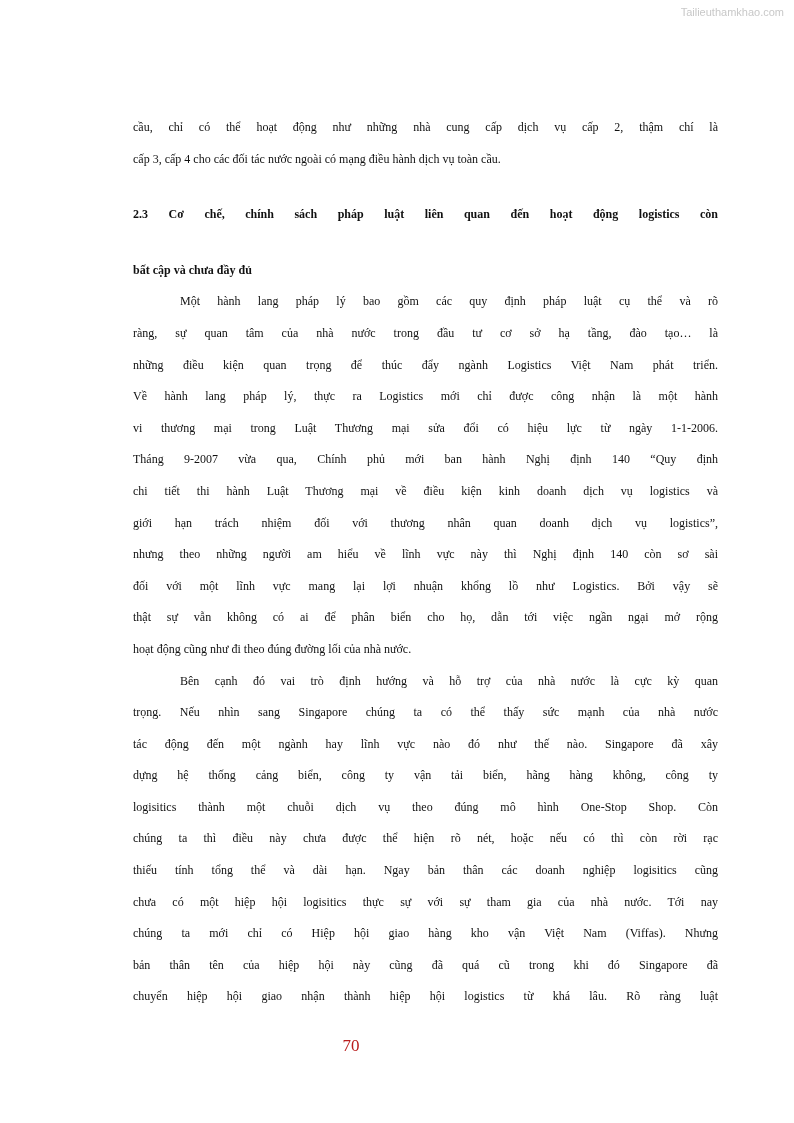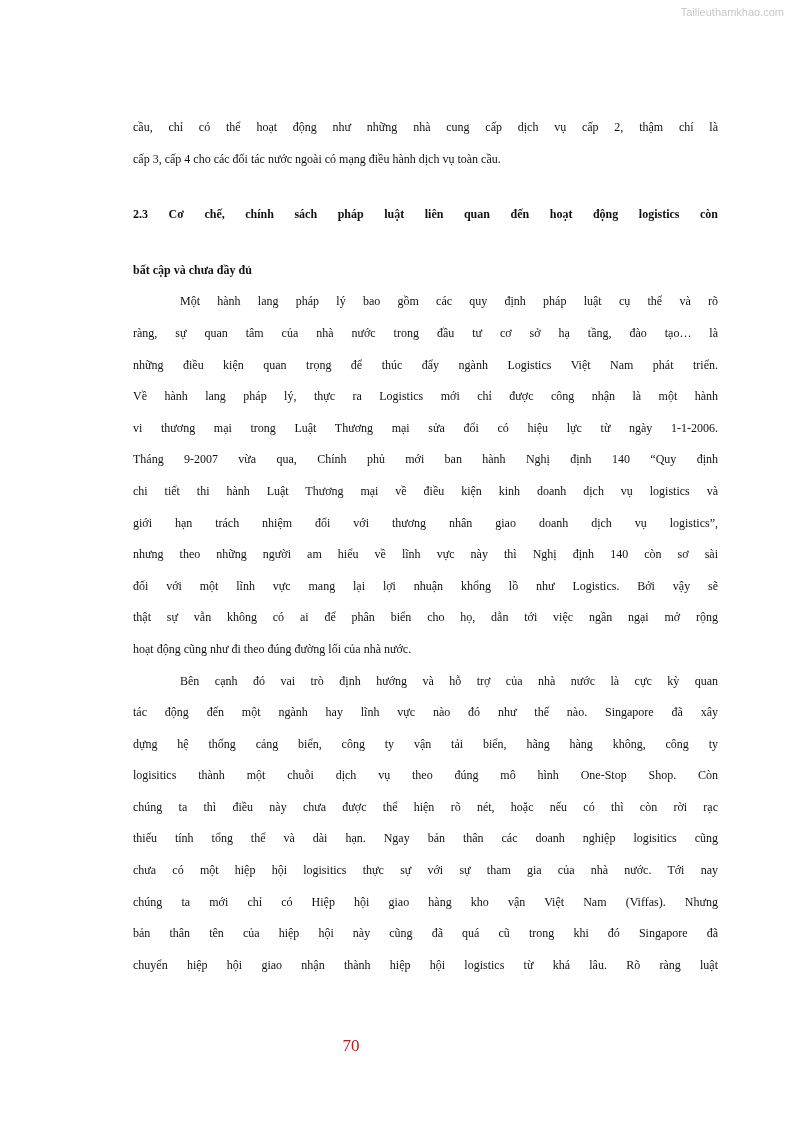--- a/index.html
+++ b/index.html
@@ -70,7 +70,7 @@
       <span class="jl">chi tiết thi hành Luật Thương mại về điều kiện kinh doanh dịch vụ logistics và</span>
     </div>
   <div class="line">
-      <span class="jl">giới hạn trách nhiệm đối với thương nhân giao doanh dịch vụ logistics”,</span>
+      <span class="jl">giới hạn trách nhiệm đối với thương nhân quan doanh dịch vụ logistics”,</span>
     </div>
   <div class="line">
       <span class="jl">nhưng theo những người am hiểu về lĩnh vực này thì Nghị định 140 còn sơ sài</span>

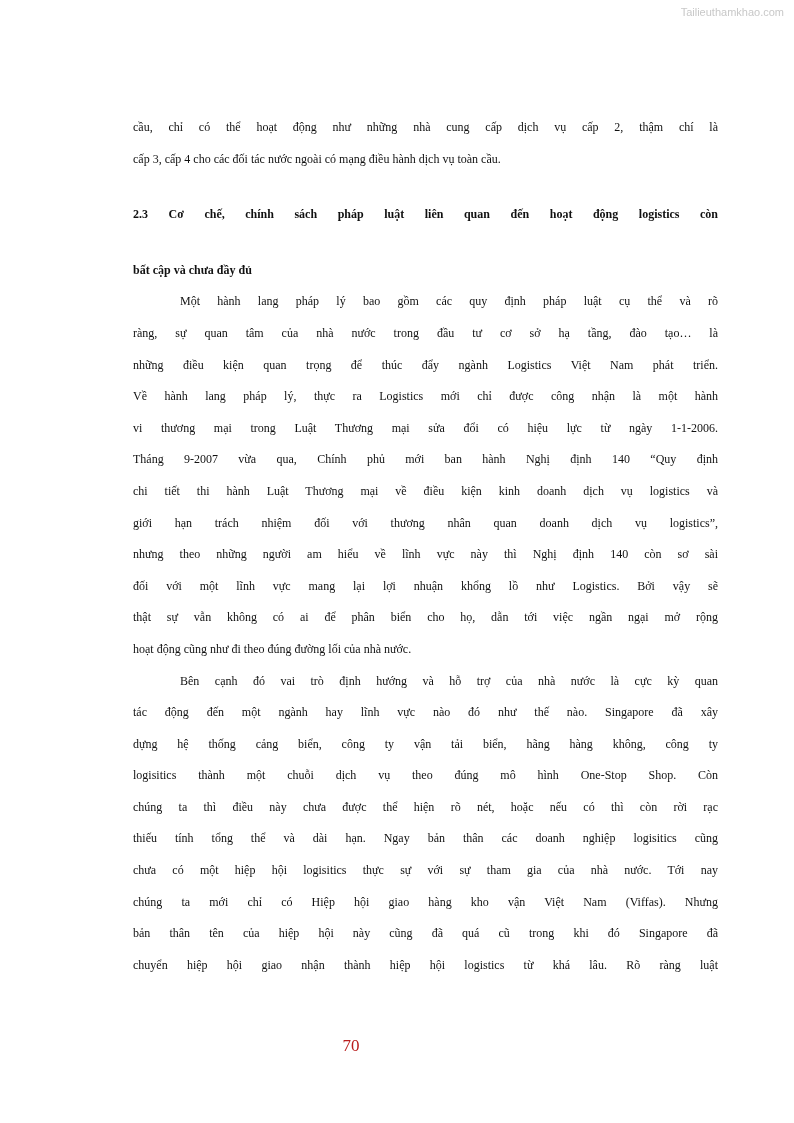--- a/index.html
+++ b/index.html
@@ -89,6 +89,9 @@
       <span class="jl">Bên cạnh đó vai trò định hướng và hỗ trợ của nhà nước là cực kỳ quan</span>
     </div>
   <div class="line">
+      <span class="jl">trọng. Nếu nhìn sang Singapore chúng ta có thể thấy sức mạnh của nhà nước</span>
+    </div>
+  <div class="line">
       <span class="jl">tác động đến một ngành hay lĩnh vực nào đó như thế nào.  Singapore đã xây</span>
     </div>
   <div class="line">

